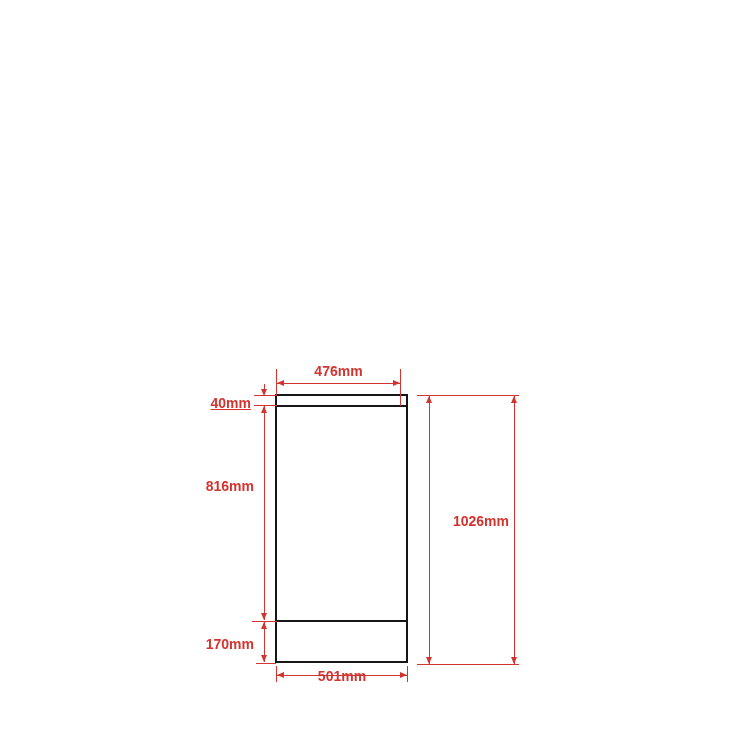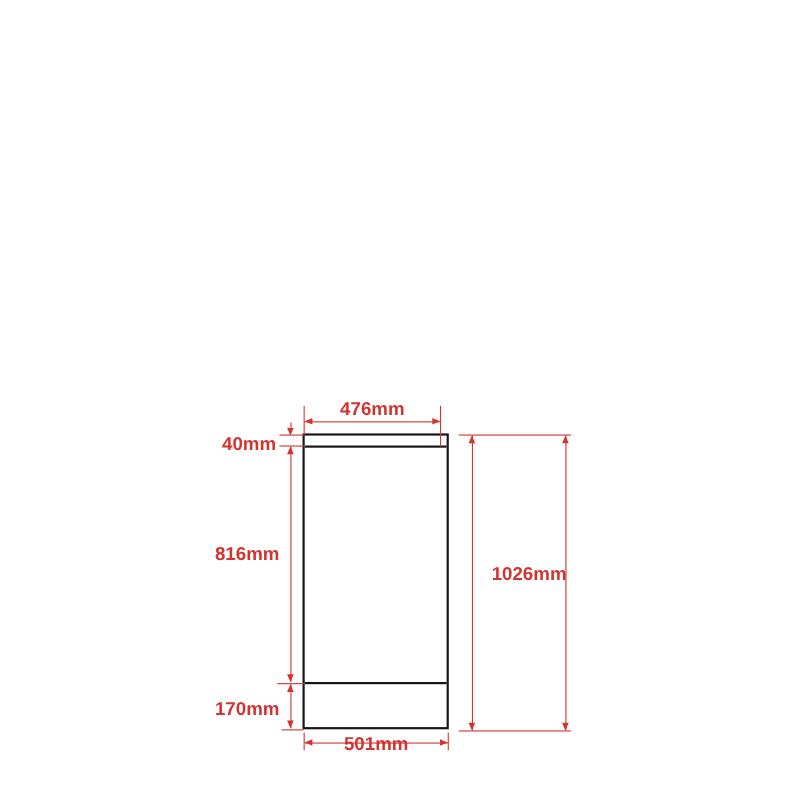--- a/index.html
+++ b/index.html
@@ -37,7 +37,7 @@
   .dim-label{
     position:absolute;
     font-weight:700;
-    font-size:17px;
+    font-size:14px;
     line-height:13px;
     color:var(--red);
     white-space:nowrap;

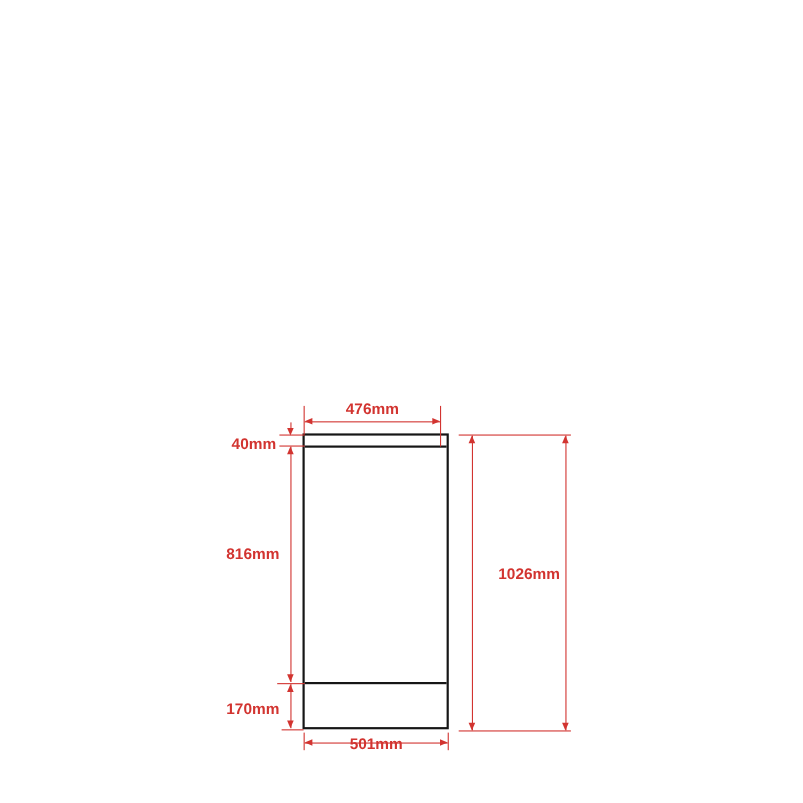--- a/index.html
+++ b/index.html
@@ -70,7 +70,7 @@
     <div class="rline h" style="left:254px;top:405px;width:23px;"></div>
     <div class="rline v" style="left:264px;top:384px;height:6px;"></div>
     <div class="arr down" style="left:261px;top:389px;"></div>
-    <div class="dim-label right" style="left:191px;top:397px;width:60px;">40mm</div>
+    <div class="dim-label right" style="left:191px;top:397px;width:60px;text-decoration:underline;">40mm</div>
   </div>
 
   <div>

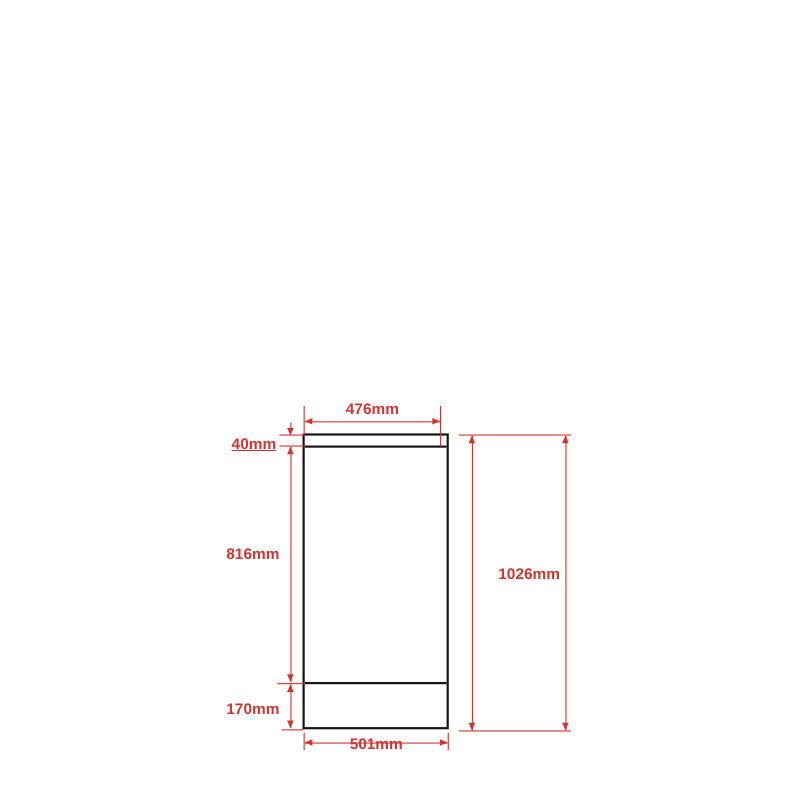--- a/index.html
+++ b/index.html
@@ -78,7 +78,7 @@
     <div class="arr up" style="left:261px;top:406px;"></div>
     <div class="arr down" style="left:261px;top:613px;"></div>
     <div class="rline h" style="left:252px;top:621px;width:25px;"></div>
-    <div class="dim-label right" style="left:181px;top:497px;width:73px;">816mm</div>
+    <div class="dim-label right" style="left:181px;top:480px;width:73px;">816mm</div>
   </div>
 
   <div>

